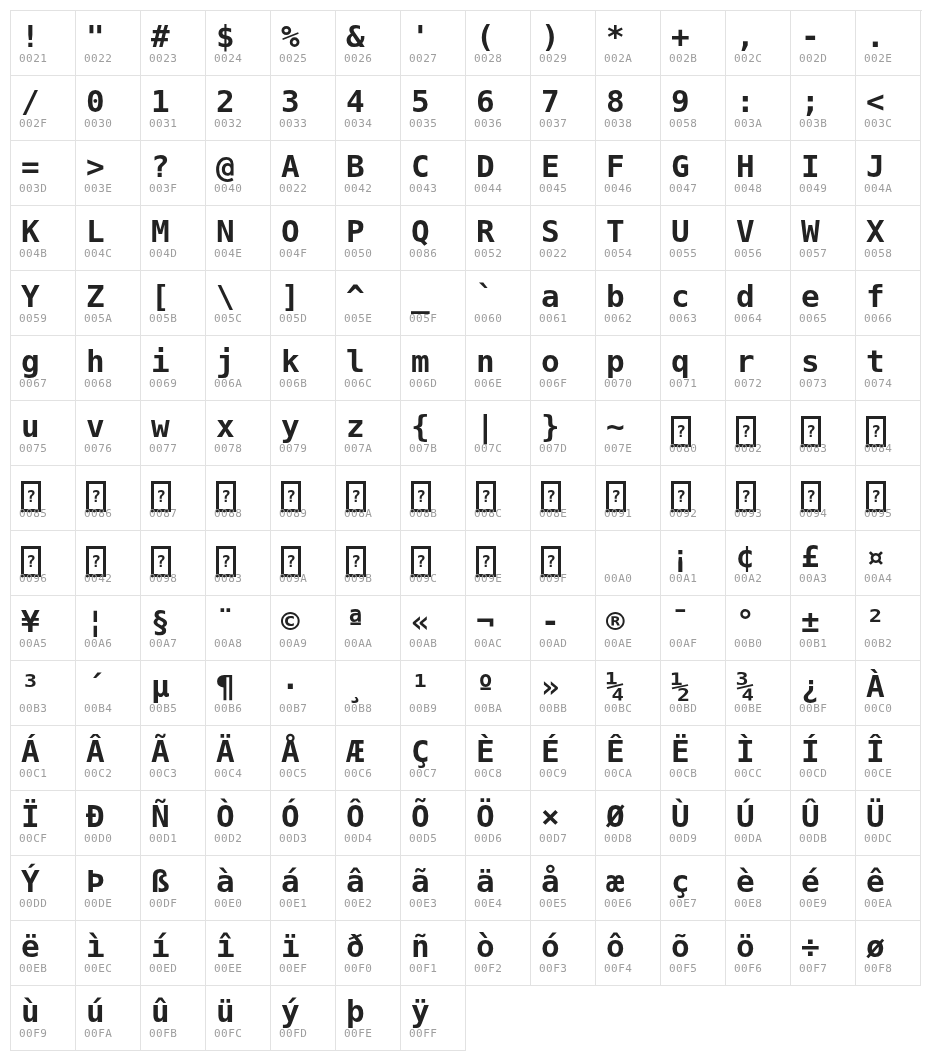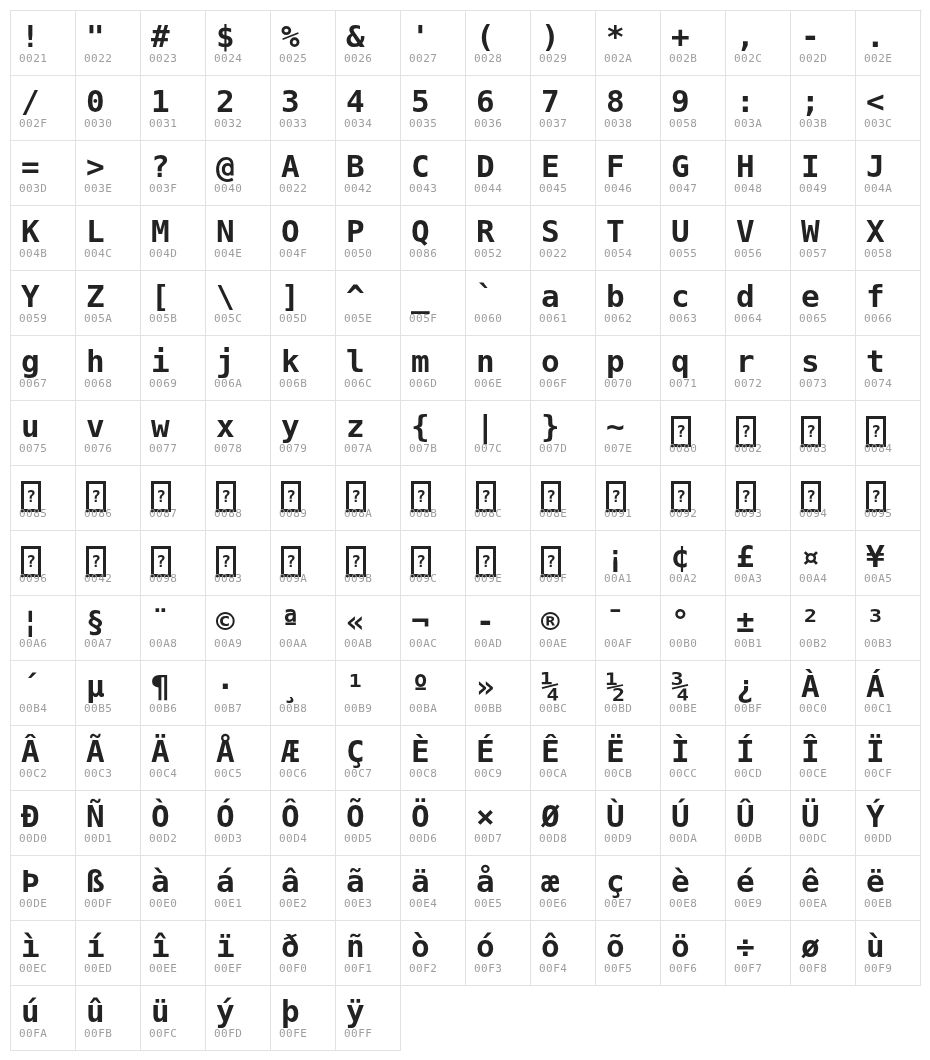--- a/index.html
+++ b/index.html
@@ -544,6 +544,10 @@
       <div class="u">009F</div>
     </div>
     <div class="cell">
+      <div class="g"></div>
+      <div class="u">00A0</div>
+    </div>
+    <div class="cell">
       <div class="g">¡</div>
       <div class="u">00A1</div>
     </div>

